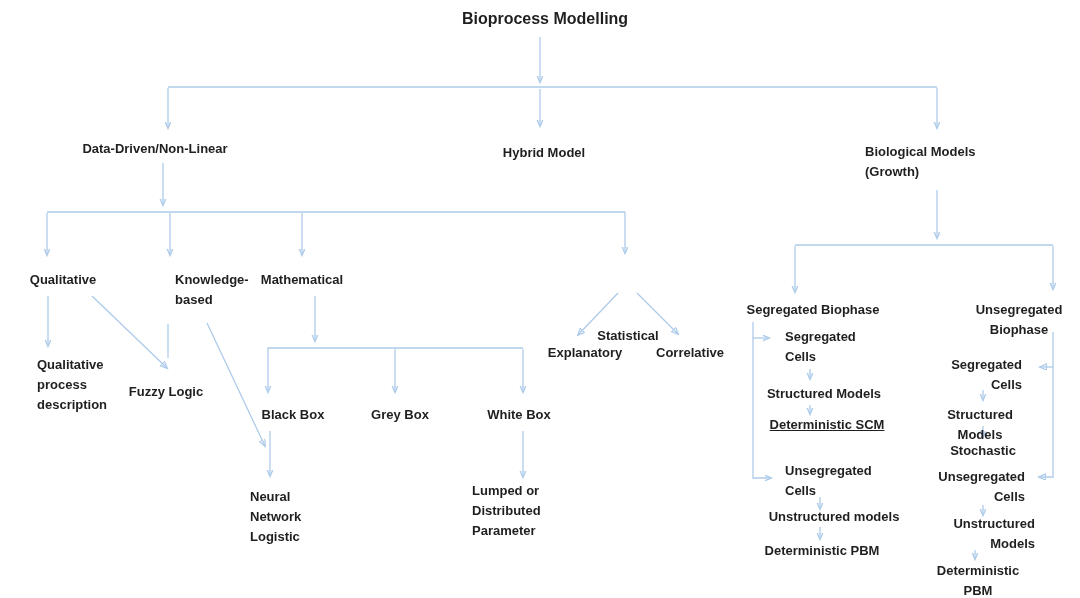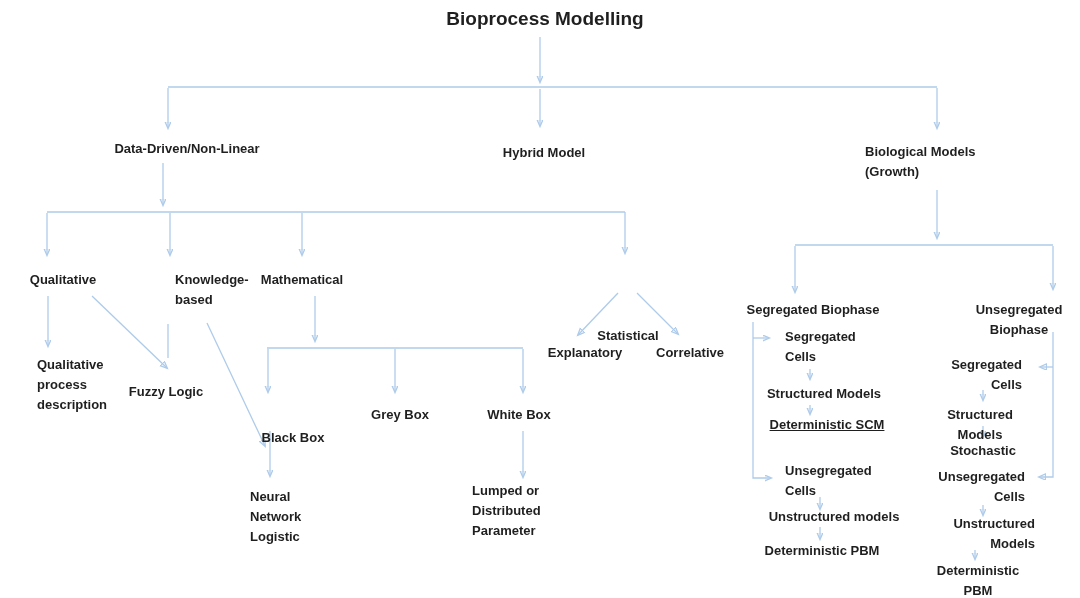--- a/index.html
+++ b/index.html
@@ -19,7 +19,7 @@
   }
   .c{transform:translateX(-50%); text-align:center;}
   .r{text-align:right;}
-  .title{font-size:19px; line-height:21px;}
+  .title{font-size:16px; line-height:21px;}
 </style>
 </head>
 <body>

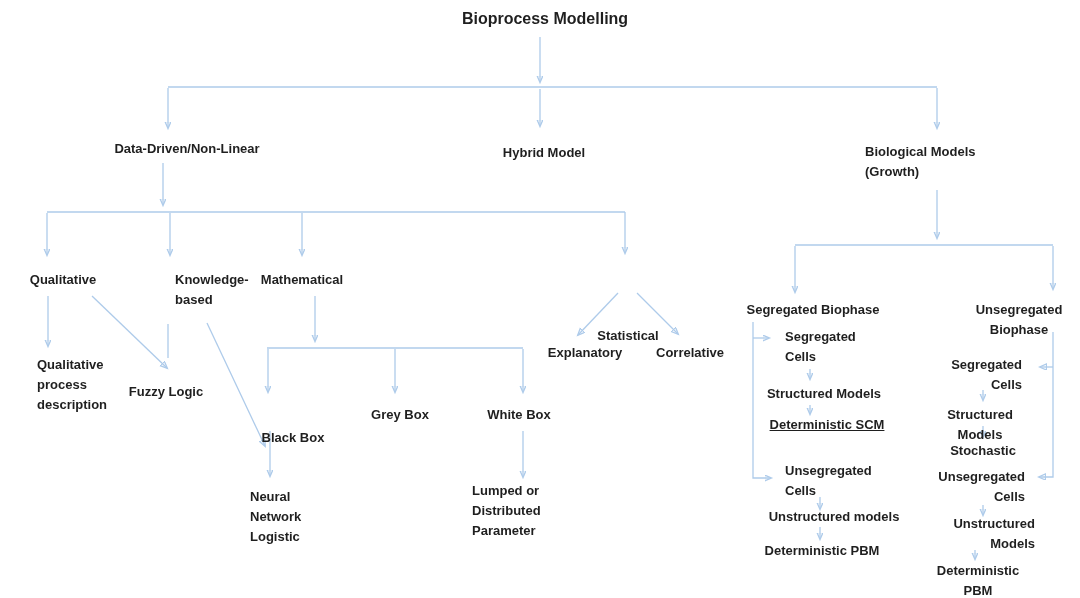--- a/index.html
+++ b/index.html
@@ -84,7 +84,7 @@
 
   <div class="lbl title c" style="left:545px; top:8px;">Bioprocess Modelling</div>
 
-  <div class="lbl c" style="left:155px; top:139px;margin-left:32px;">Data-Driven/Non-Linear</div>
+  <div class="lbl c" style="left:155px; top:139px;">Data-Driven/Non-Linear</div>
   <div class="lbl c" style="left:544px; top:143px;">Hybrid Model</div>
   <div class="lbl" style="left:865px; top:142px;">Biological Models
 (Growth)</div>

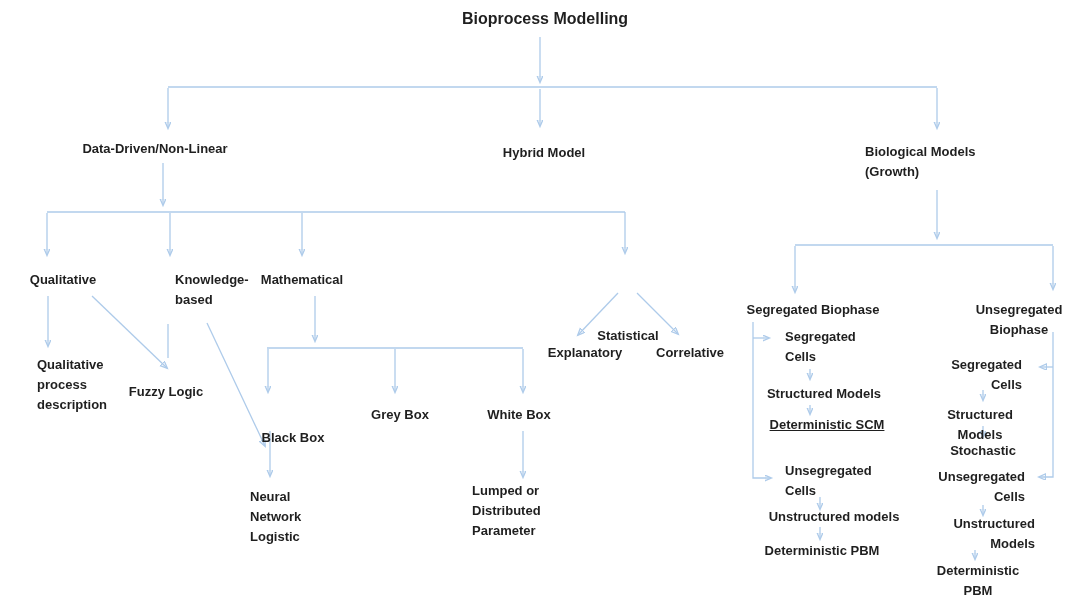--- a/index.html
+++ b/index.html
@@ -100,7 +100,7 @@
 description</div>
   <div class="lbl c" style="left:166px; top:382px;">Fuzzy Logic</div>
 
-  <div class="lbl c" style="left:293px; top:428px;">Black Box</div>
+  <div class="lbl c" style="left:293px; top:405px;">Black Box</div>
   <div class="lbl c" style="left:400px; top:405px;">Grey Box</div>
   <div class="lbl c" style="left:519px; top:405px;text-align:right;">White Box</div>
 

